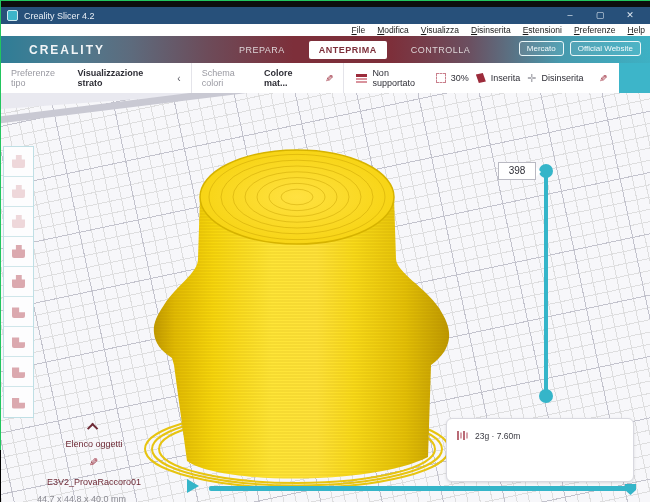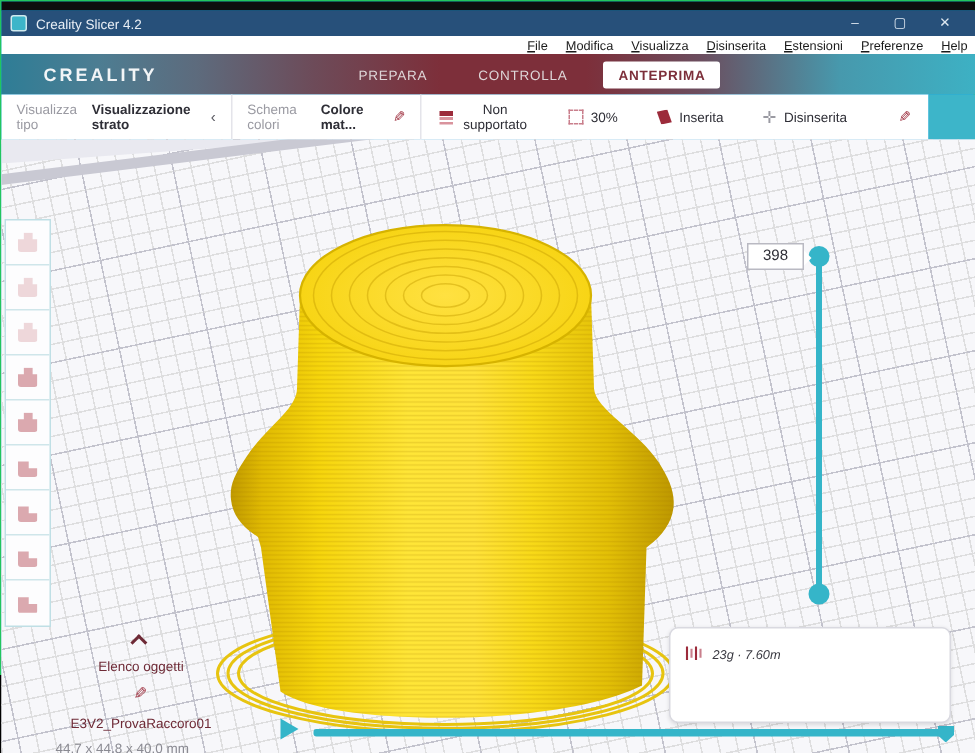--- a/index.html
+++ b/index.html
@@ -125,8 +125,8 @@
     <div class="logo">CREALITY</div>
     <div class="tabs">
       <div class="tab">PREPARA</div>
+      <div class="tab active">ANTEPRIMA</div>
       <div class="tab">CONTROLLA</div>
-      <div class="tab active">ANTEPRIMA</div>
     </div>
   </div>
 

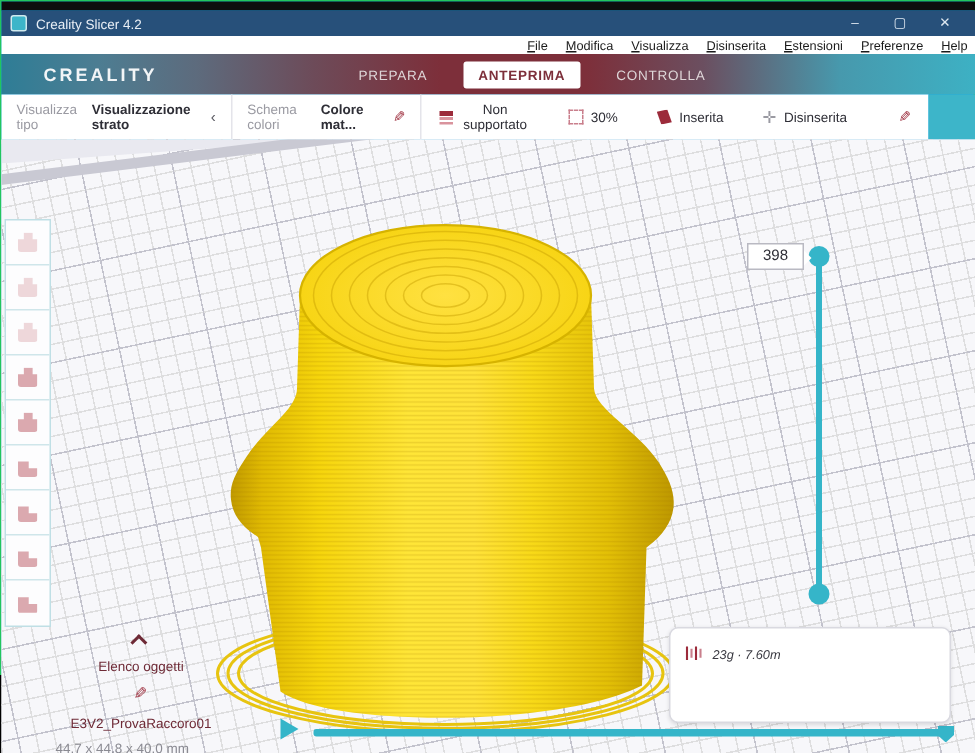--- a/index.html
+++ b/index.html
@@ -127,6 +127,10 @@
       <div class="tab">PREPARA</div>
       <div class="tab active">ANTEPRIMA</div>
       <div class="tab">CONTROLLA</div>
+    </div>
+    <div class="header-buttons">
+      <div class="hdr-btn">Mercato</div>
+      <div class="hdr-btn">Official Website</div>
     </div>
   </div>
 

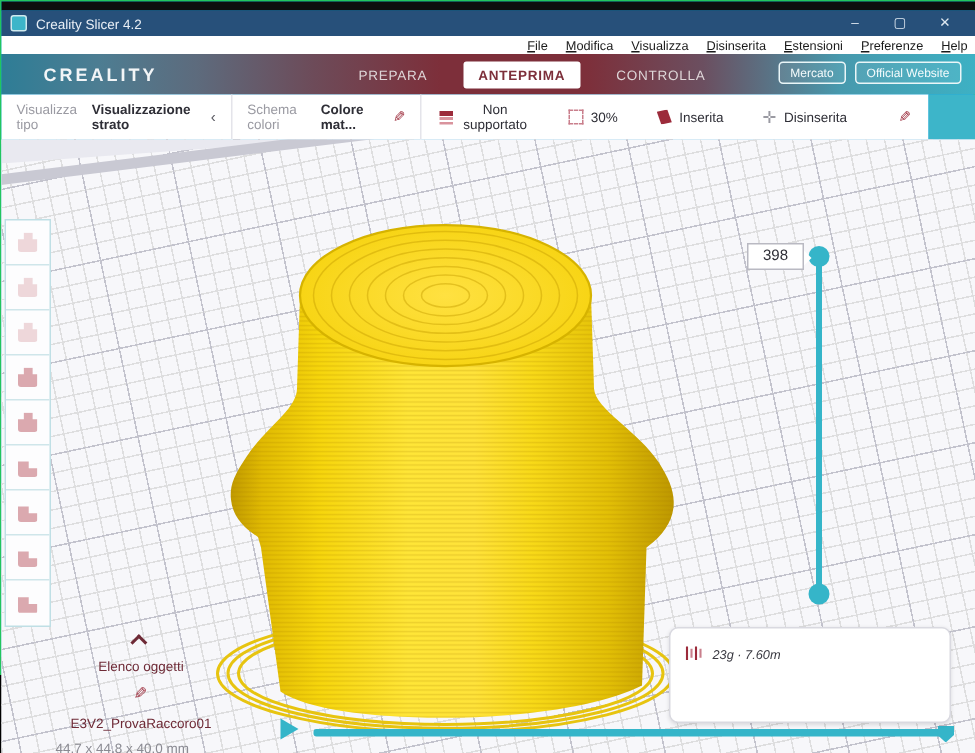--- a/index.html
+++ b/index.html
@@ -136,7 +136,7 @@
 
   <div class="toolbar">
     <div class="tb-sec">
-      <span class="tb-label">Visualizza tipo</span>
+      <span class="tb-label">Preferenze tipo</span>
       <span class="tb-value">Visualizzazione strato</span>
       <span class="tb-chevron">‹</span>
     </div>

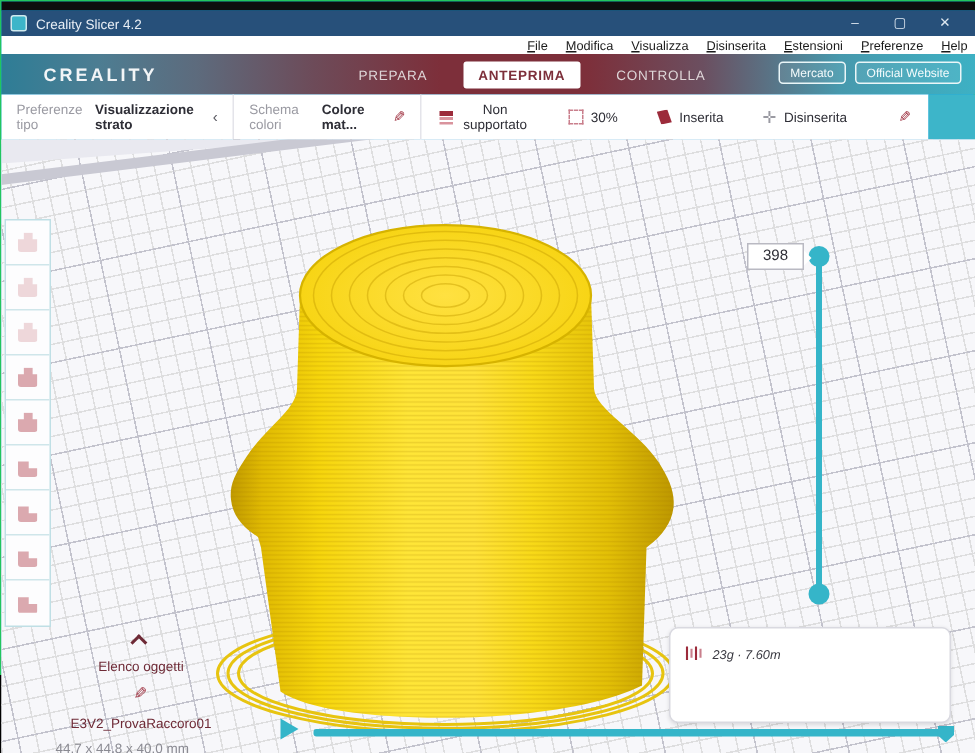--- a/index.html
+++ b/index.html
@@ -39,7 +39,7 @@
   .tb-value { color:#2e2e36; font-weight:bold; }
   .tb-chevron { color:#5a5a62; font-size:10px; margin-left:9px; }
   .pencil { color:#9c2b3b; font-size:10px; margin-left:8px; display:inline-block; transform:scaleX(-1); }
-  .legend { display:flex; align-items:center; gap:26px; padding:0 12px;text-align:center; }
+  .legend { display:flex; align-items:center; gap:7px; padding:0 12px; }
   .legend-item { display:flex; align-items:center; gap:5px; color:#2e2e36; }
   .ic-unsupported { width:12px; height:9px; background:linear-gradient(#9c2b3b 0 3px,#fff 3px 4px,#d9939d 4px 6px,#fff 6px 7px,#d9939d 7px 9px); }
   .ic-infill { width:10px; height:10px; border:1px dashed #c97f8c; }

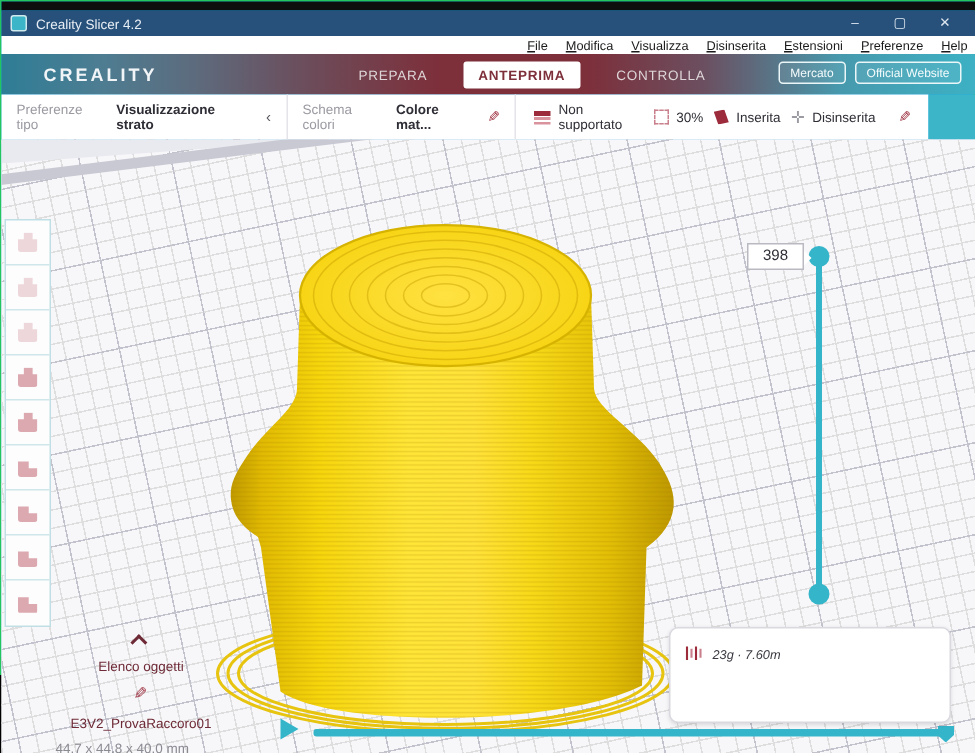--- a/index.html
+++ b/index.html
@@ -92,7 +92,7 @@
   .time-text { font-size:10px; font-weight:bold; color:#24242c; }
   .info-badge { margin-left:auto; width:13px; height:13px; border-radius:50%; background:#9c2b3b; color:#fff; font-size:9px; font-weight:bold; text-align:center; line-height:13px; font-family:"Liberation Serif",serif; }
   .info-row2 { display:flex; align-items:center; gap:6px; margin-top:4px; }
-  .mat-text { font-size:8.5px; color:#3a3a42;font-style:italic; }
+  .mat-text { font-size:8.5px; color:#3a3a42; }
   .save-btn { margin-top:6px; width:100%; height:21px; background:#45b8cb; border:none; border-radius:3px; font-size:9.5px; color:#153a46; font-family:inherit; }
 </style>
 </head>

